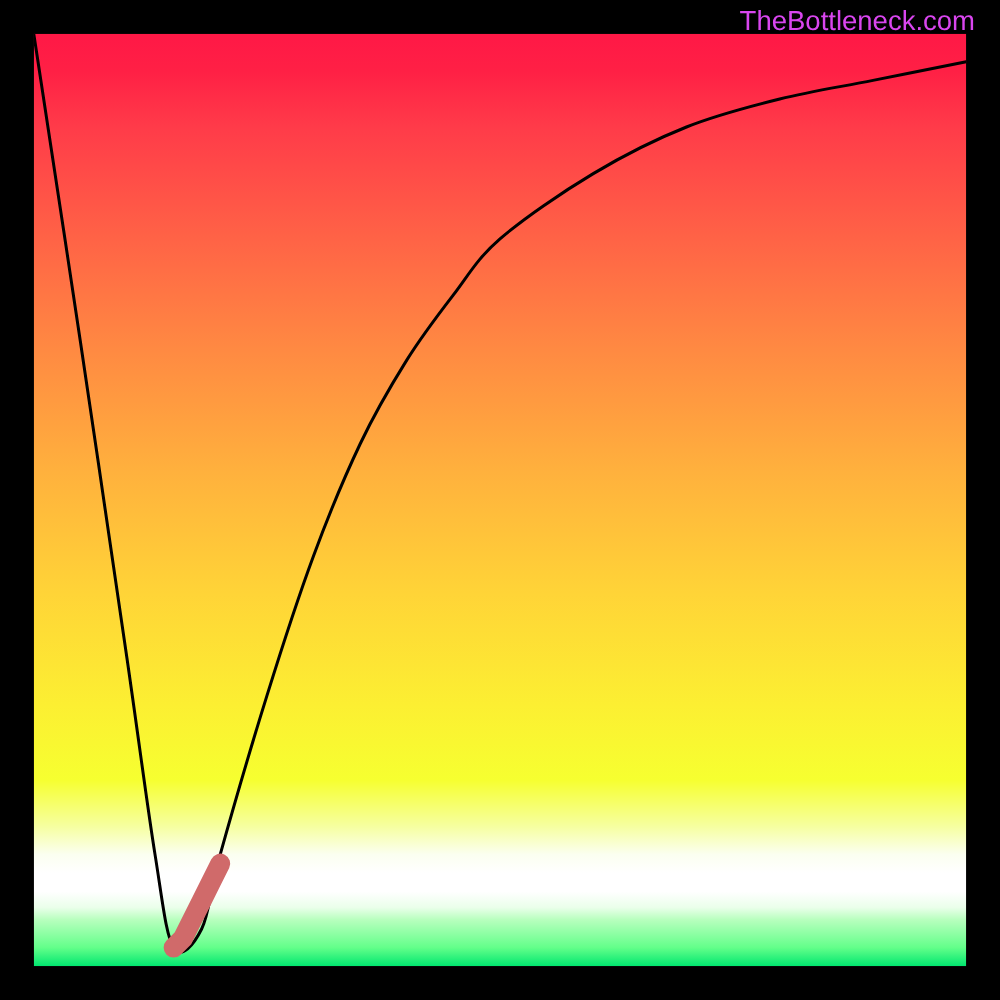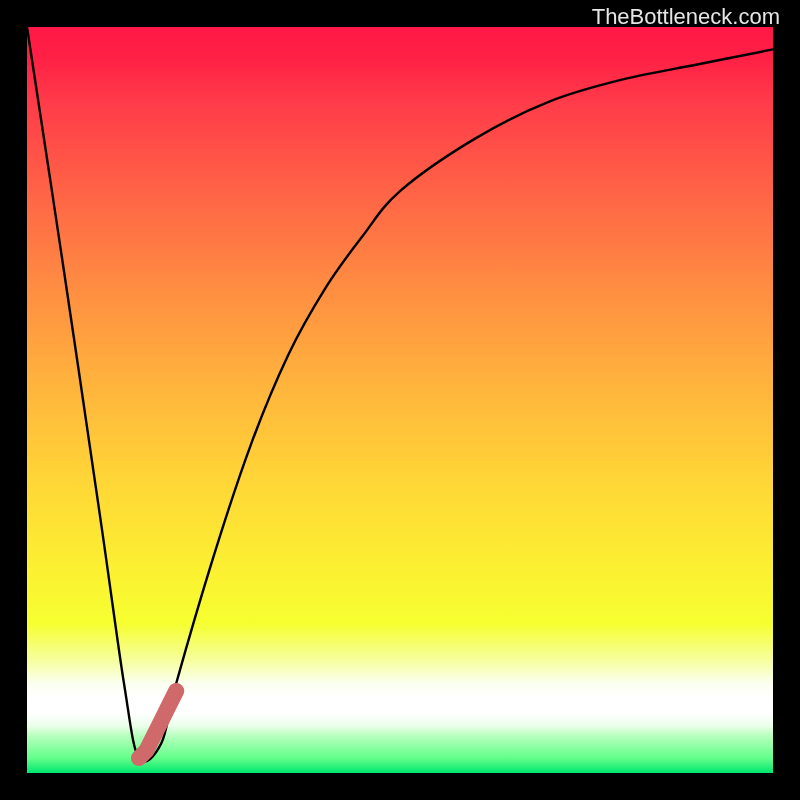--- a/index.html
+++ b/index.html
@@ -14,7 +14,7 @@
     position: absolute;
     top: 4px;
     right: 20px;
-    color: #e5e5e5;
+    color: #d946ef;
     font-family: Arial, Helvetica, sans-serif;
     font-size: 22px;
     z-index: 10;

